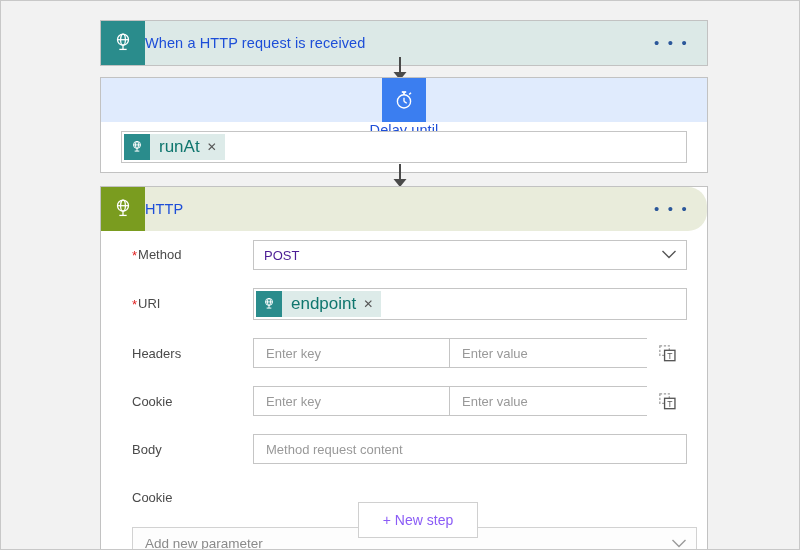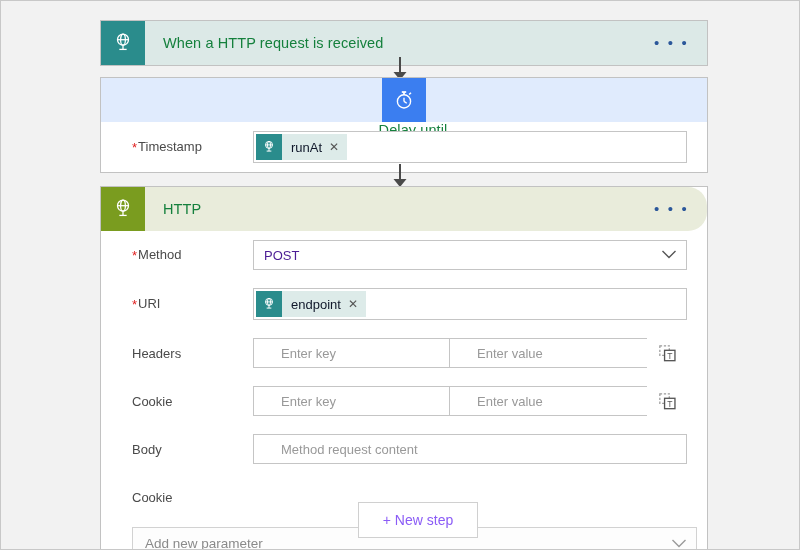--- a/index.html
+++ b/index.html
@@ -51,9 +51,8 @@
   .card-icon svg { display: block; }
   .card-title {
     flex: 1 1 auto;
-    padding-left: 18px;
     font-size: 14.5px;
-    color: #15803d;
+    color: #1d4ed8;
     letter-spacing: .1px;
     white-space: nowrap;
   }

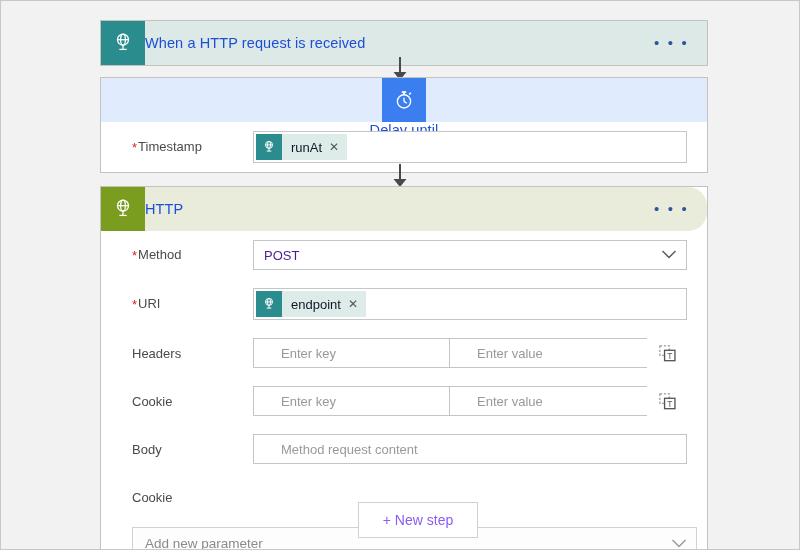--- a/index.html
+++ b/index.html
@@ -294,7 +294,6 @@
     </div>
     <div class="card-body">
       <div class="field-row">
-        <div class="field-label"><span class="req">*</span><span>Timestamp</span></div>
         <div class="ctl">
           <div class="token-host">
             <span class="token">

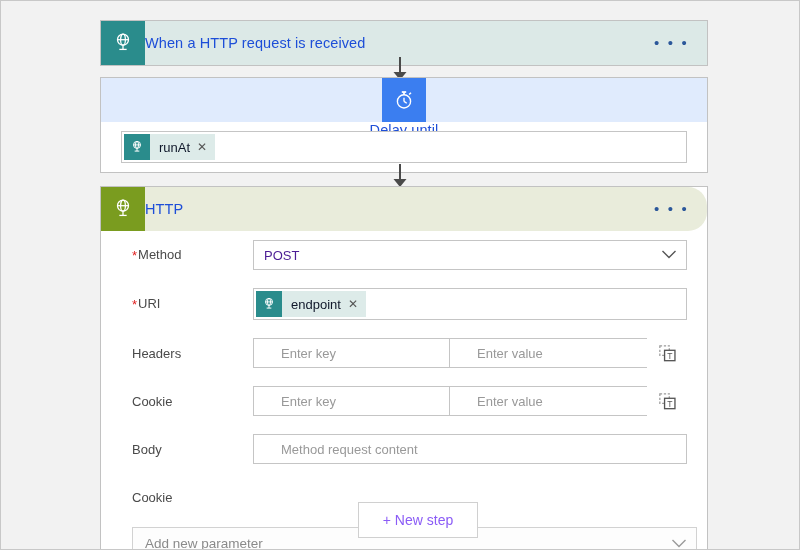--- a/index.html
+++ b/index.html
@@ -173,8 +173,8 @@
   }
   .token-txt {
     padding: 0 7px 0 9px;
-    font-size: 13px;
-    color: #0f172a;
+    font-size: 17px;
+    color: #0f766e;
     white-space: nowrap;
   }
   .token-x {

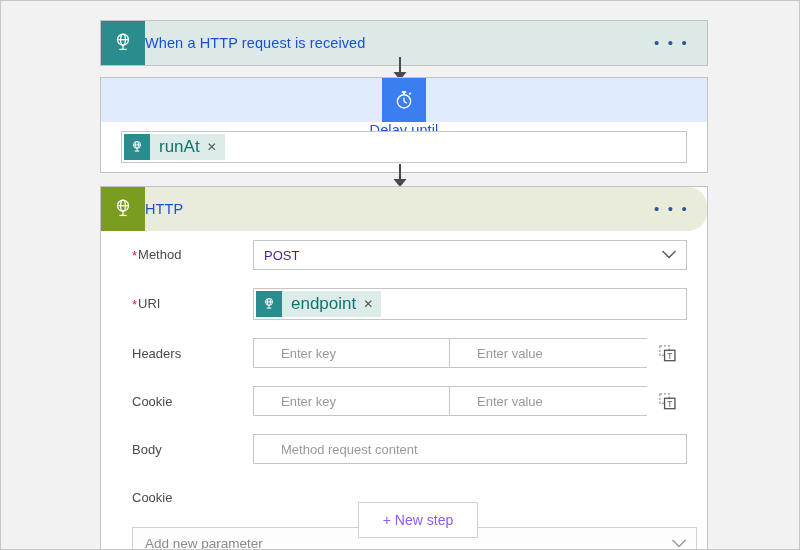--- a/index.html
+++ b/index.html
@@ -116,7 +116,7 @@
     background: #ffffff;
     display: flex;
     align-items: center;
-    padding: 0 27px;
+    padding: 0 12px;
     font-size: 13px;
     color: #333333;
     width: 100%;

